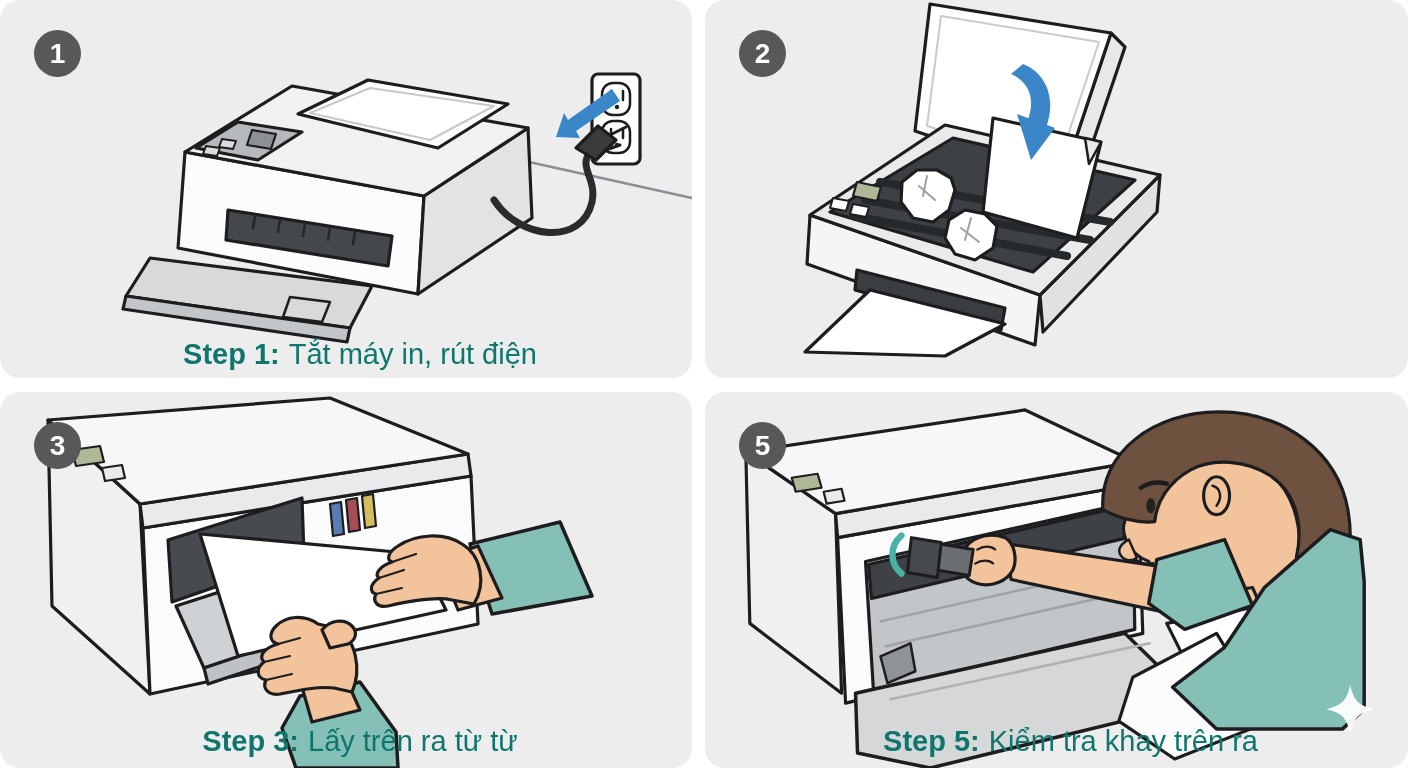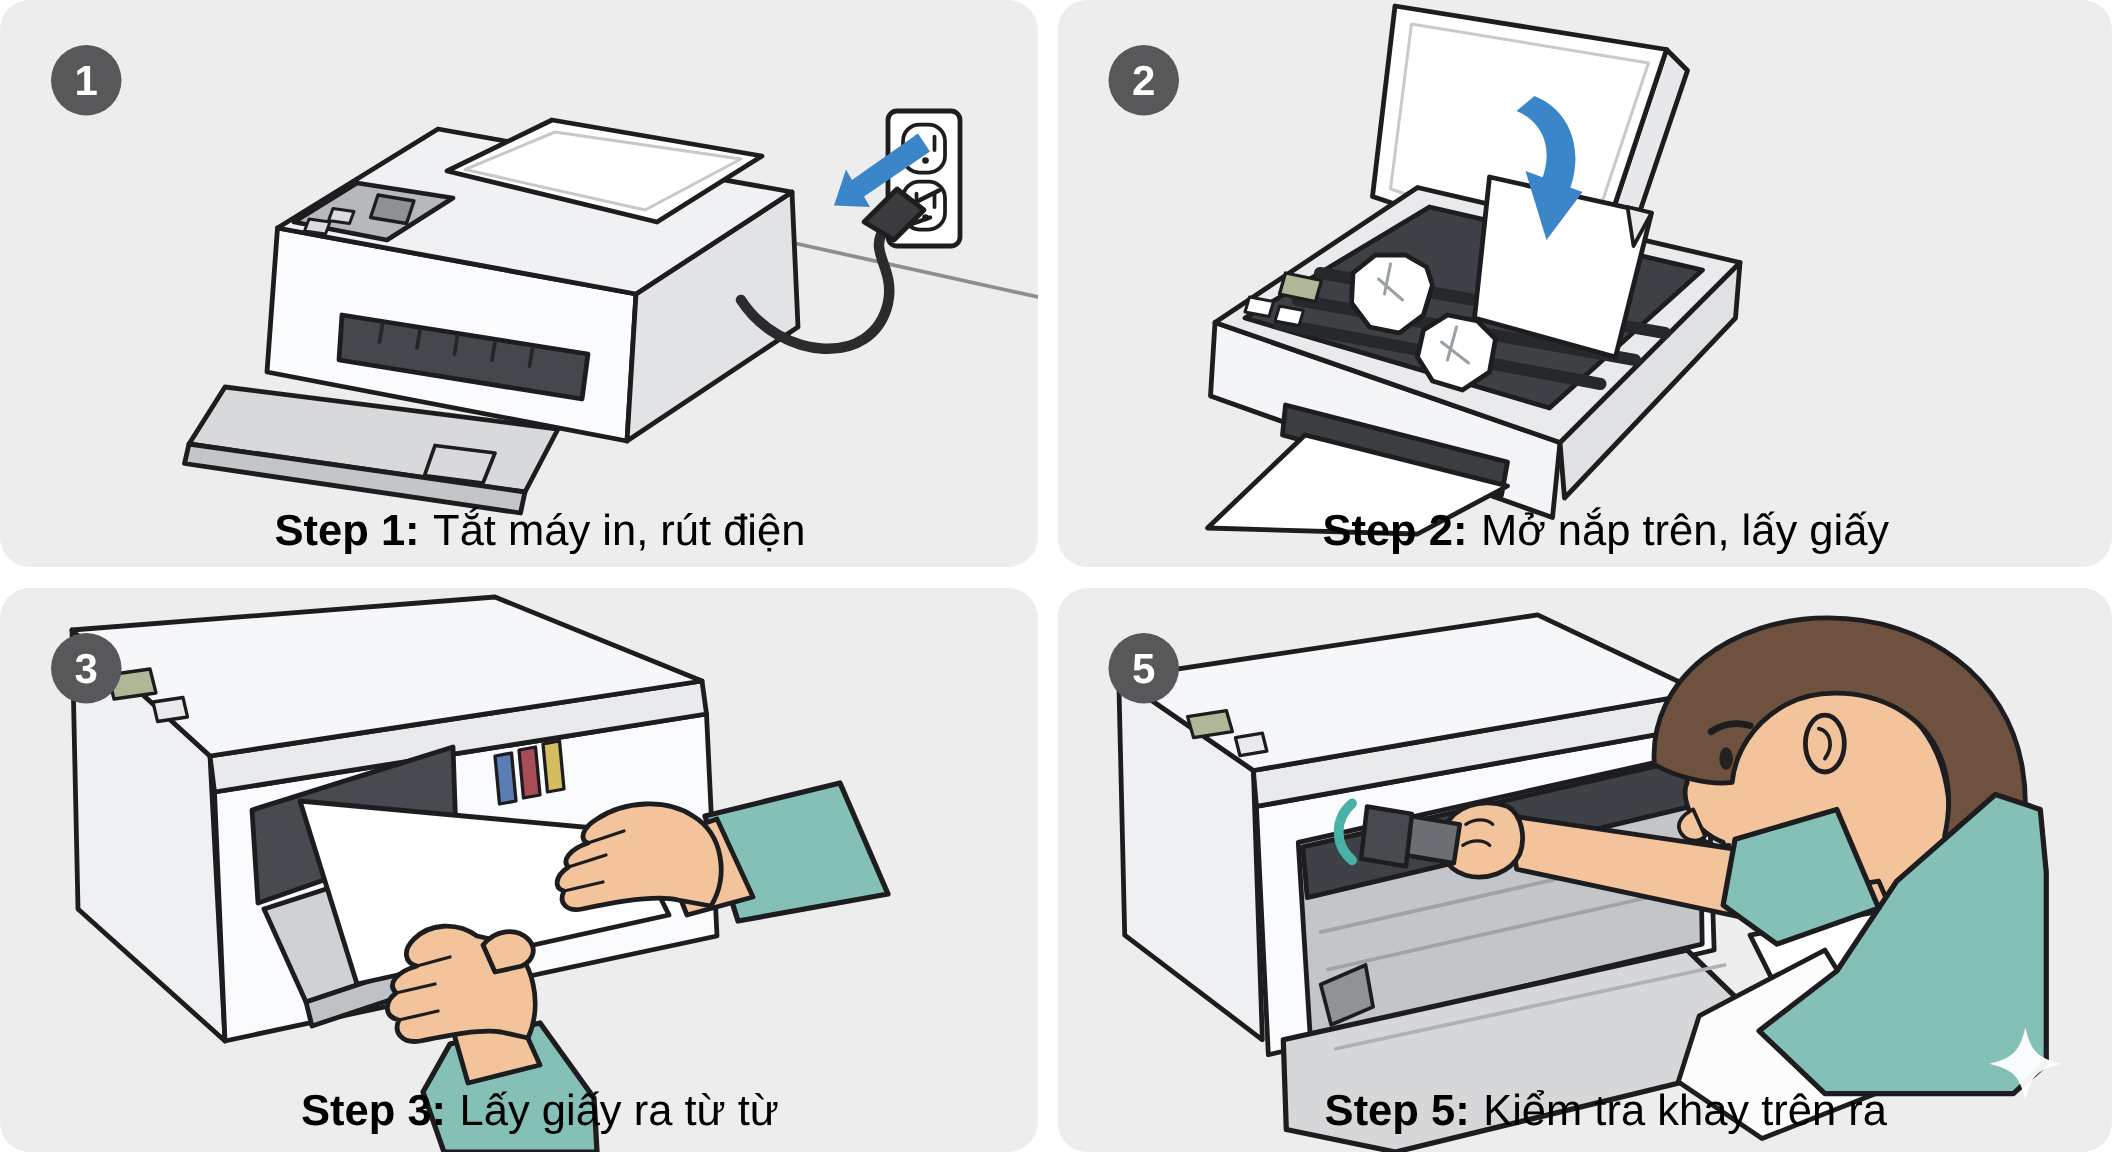--- a/index.html
+++ b/index.html
@@ -14,7 +14,7 @@
          background:#58585a;color:#ffffff;display:flex;align-items:center;justify-content:center;
          font-size:28px;font-weight:700;z-index:5;}
   .cap{position:absolute;left:16px;right:0;bottom:7px;text-align:center;font-size:29px;
-       color:#000000;z-index:4;white-space:nowrap;margin-left:12px;}
+       color:#0f766e;z-index:4;white-space:nowrap;margin-left:12px;}
   .cap .b{font-weight:700;margin-right:9px;}
   #p3 .cap,#p4 .cap{bottom:10px;}
   svg.illu{position:absolute;inset:0;width:100%;height:100%;}

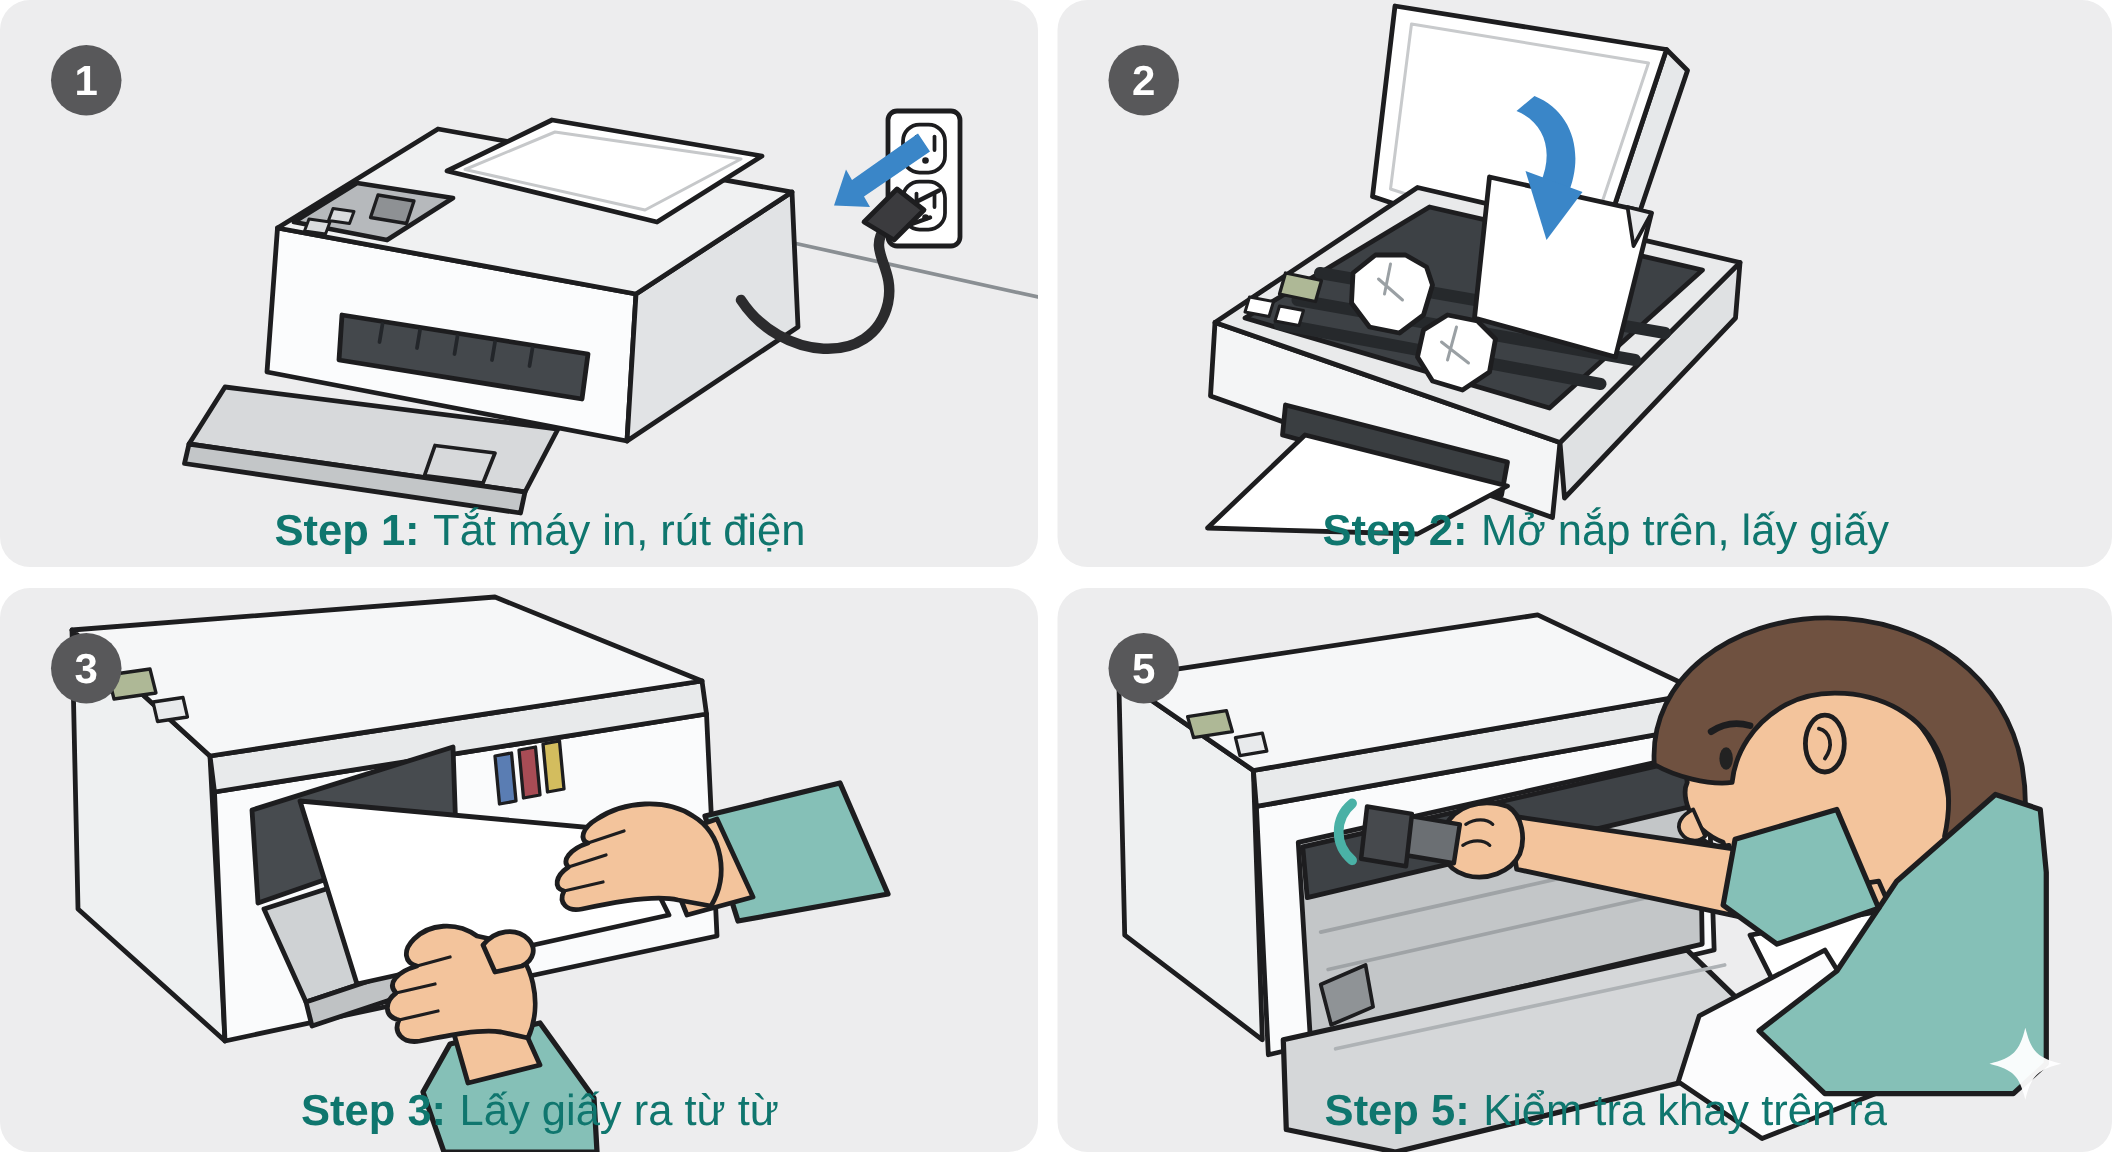--- a/index.html
+++ b/index.html
@@ -128,9 +128,6 @@
         </g>
       </g>
     </svg>
-    <div class="cap">
-      <span class="b">Step 2:</span><span>Mở nắp trên, lấy giấy</span>
-    </div>
   </div>
 
   <div class="panel" id="p3">

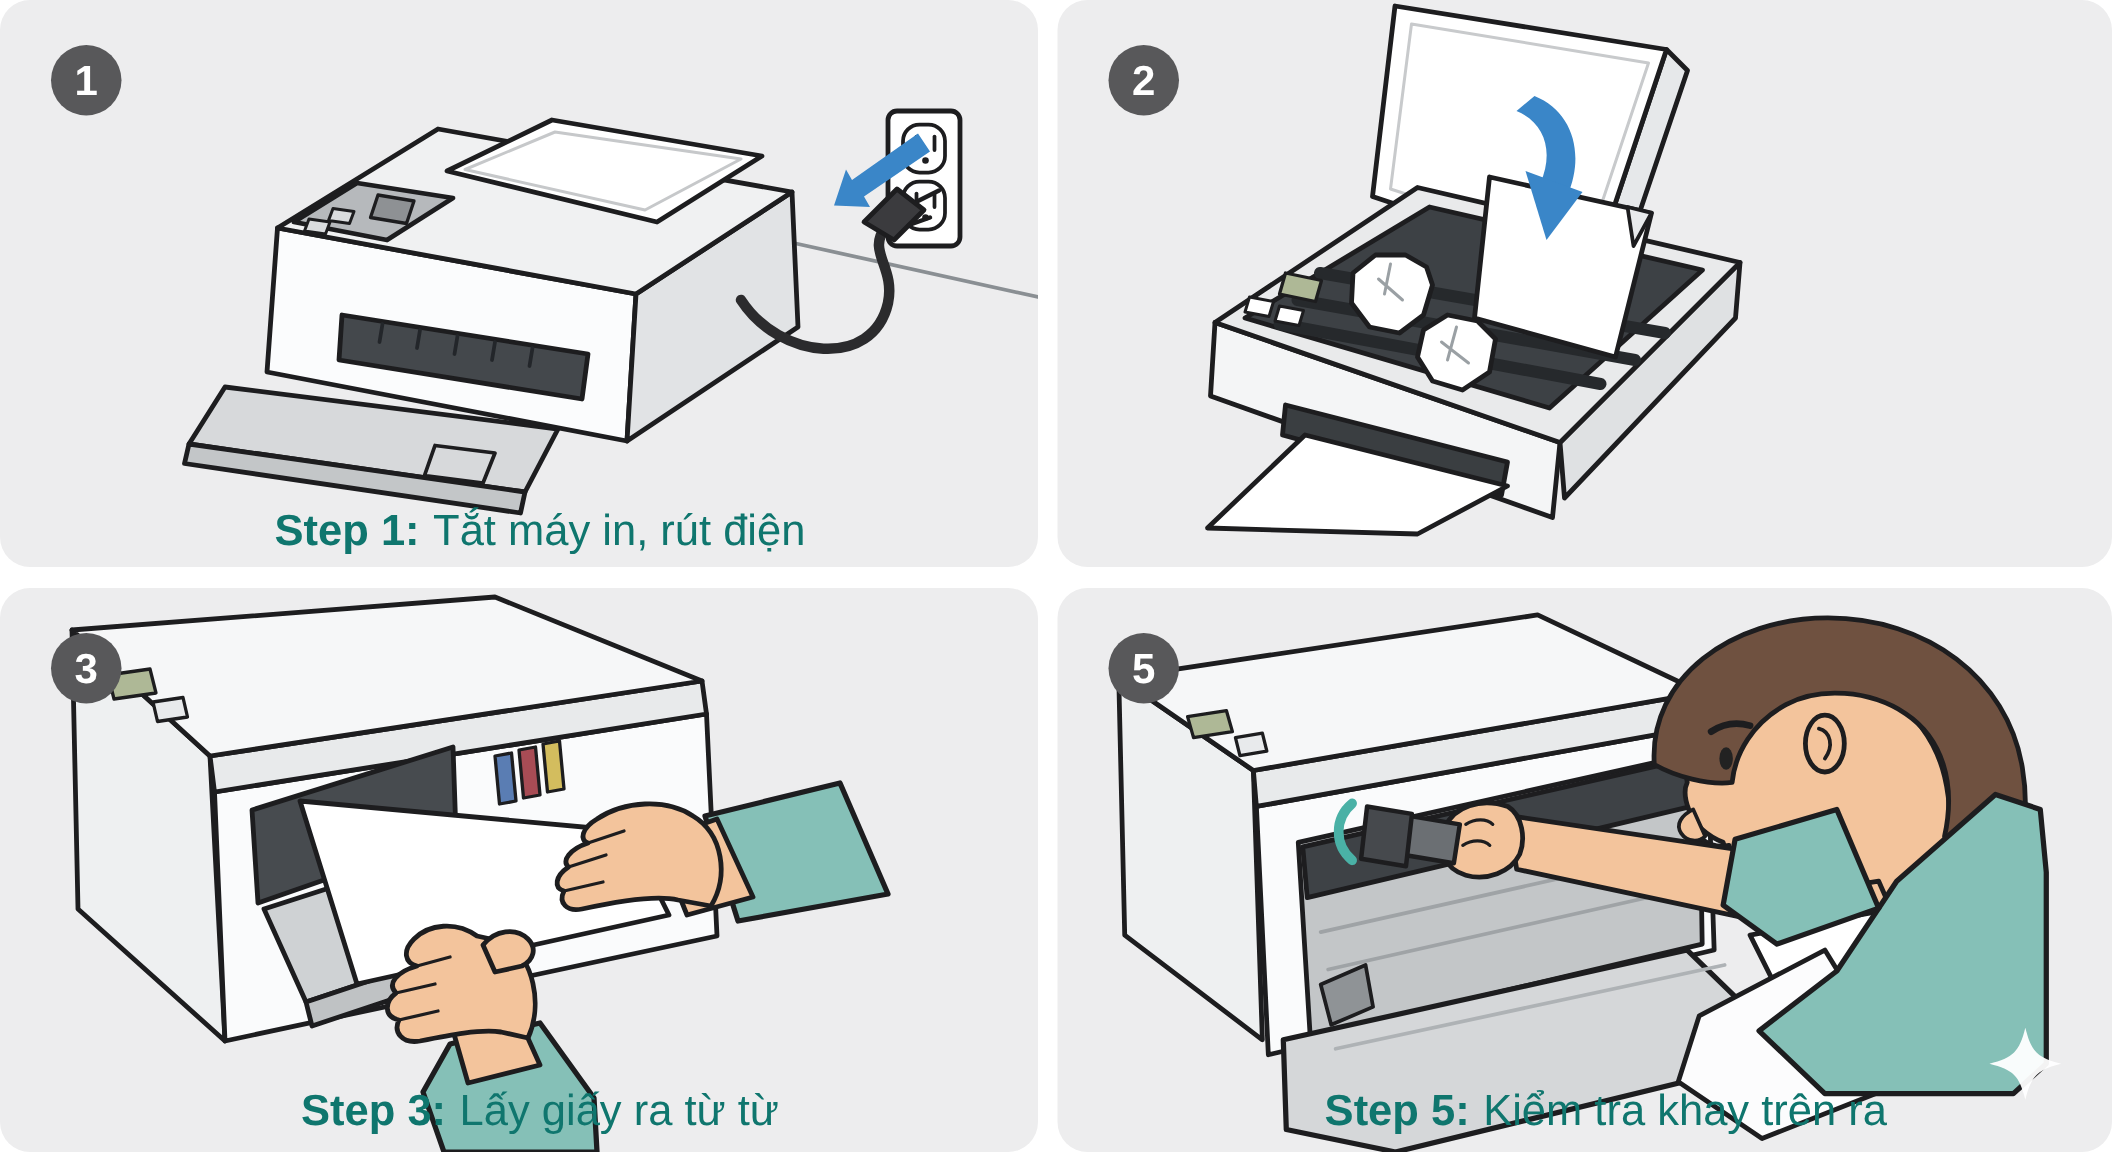--- a/index.html
+++ b/index.html
@@ -169,7 +169,7 @@
       </g>
     </svg>
     <div class="cap">
-      <span class="b">Step 3:</span><span>Lấy giấy ra từ từ</span>
+      <span class="b">Step 3:</span><span>Lấy trên ra từ từ</span>
     </div>
   </div>
 

